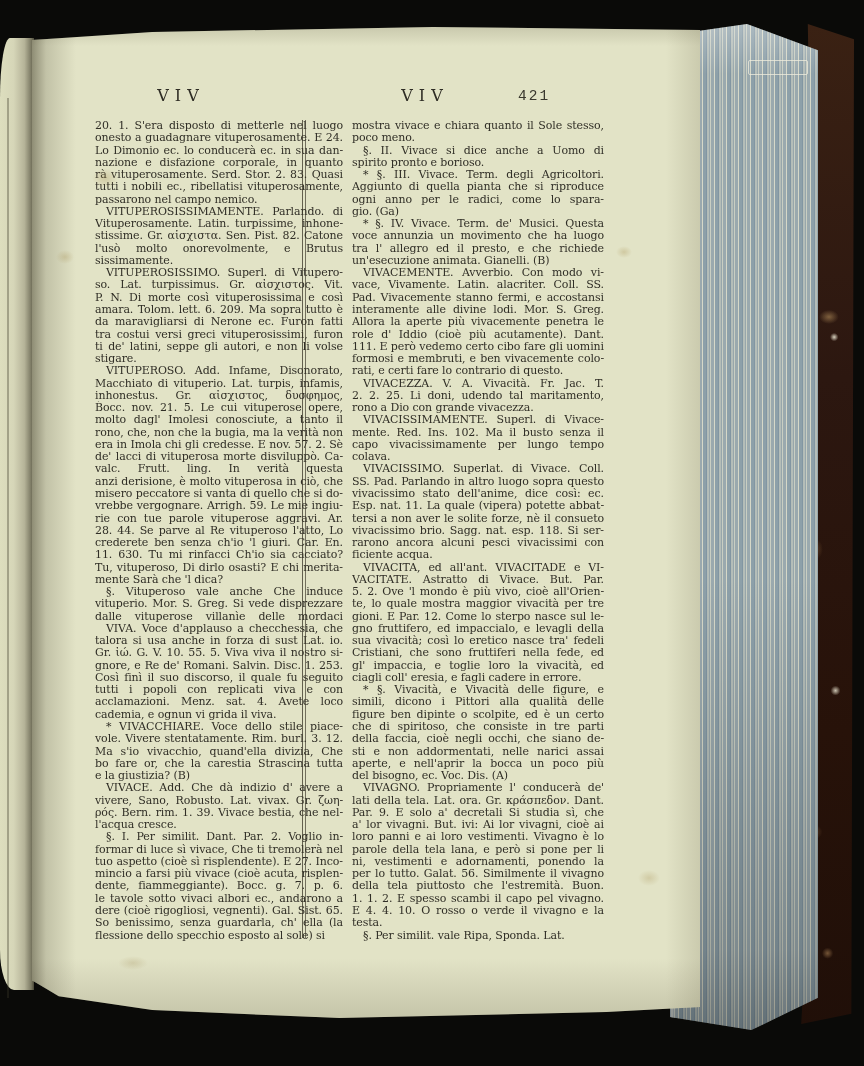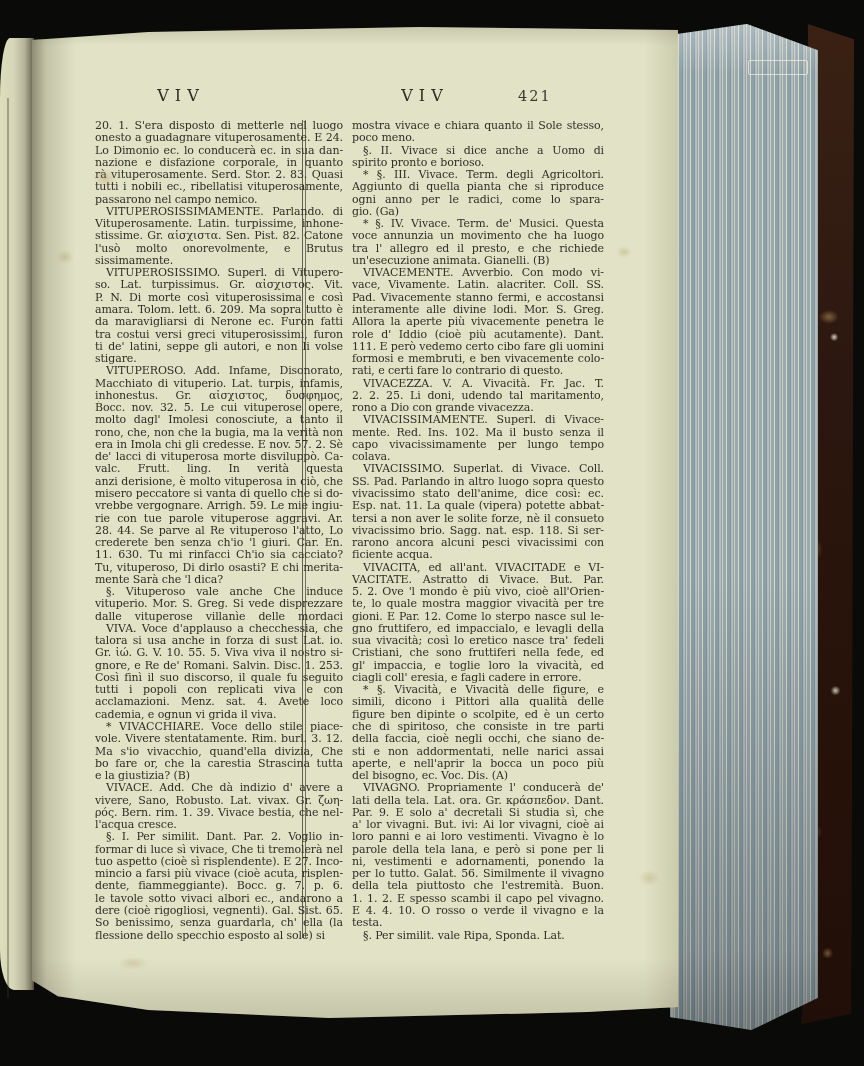--- a/index.html
+++ b/index.html
@@ -47,7 +47,7 @@
       linear-gradient(270deg,rgba(120,115,88,.22) 0,rgba(120,115,88,0) 34px),
       linear-gradient(180deg,rgba(80,74,52,.18) 0,rgba(80,74,52,0) 20px,rgba(80,74,52,0) 94%,rgba(80,74,52,.20) 100%),
       #e2e3c6;
-    clip-path:polygon(0 1.4%,18% .6%,60% .1%,100% .4%,100% 98.9%,86% 99.4%,46% 100%,18% 99.2%,4% 97.8%,0 96.2%);}
+    clip-path:polygon(0 1.4%,18% .6%,60% .1%,100% .4%,100% 98.9%,86% 99.4%,46% 100%,18% 99.2%,4% 97.8%,0 96.2%);padding-left:22px;}
 
   .stain{position:absolute;border-radius:50%;pointer-events:none;}
 

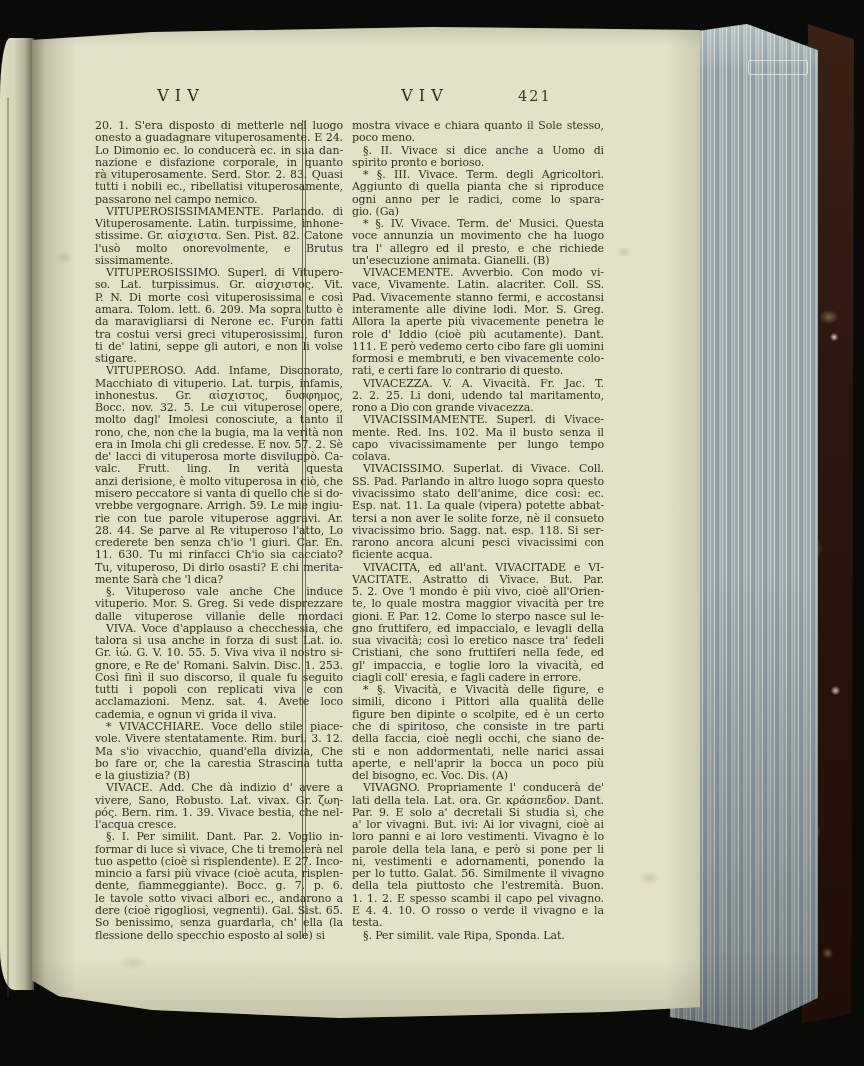--- a/index.html
+++ b/index.html
@@ -56,7 +56,7 @@
   .rh-left{left:104px;width:90px;text-align:center;}
   .rh-right{left:348px;width:90px;text-align:center;}
   .page-num{position:absolute;top:62px;left:486px;font-size:14.5px;
-    letter-spacing:2px;color:#3a382e;}
+    letter-spacing:2px;color:#3a382e;font-family:Liberation Mono, monospace;}
 
   
   .col{position:absolute;top:94px;height:822px;color:#302e26;

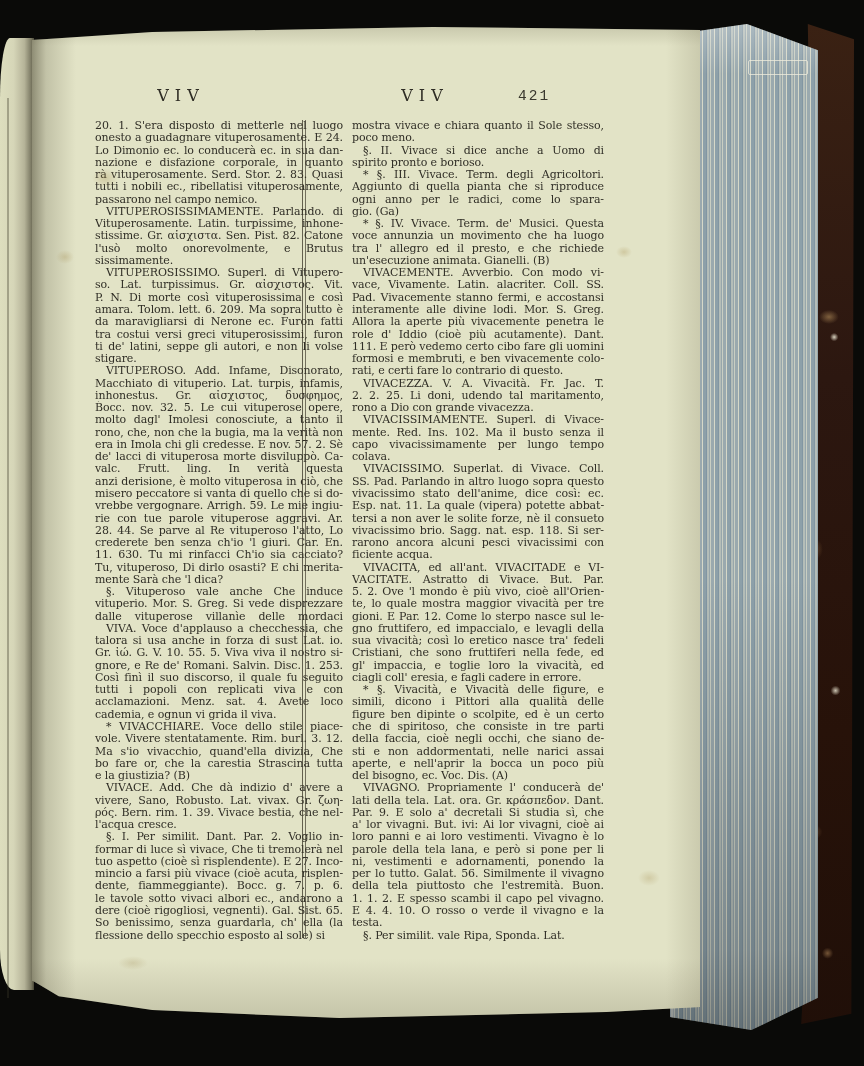--- a/index.html
+++ b/index.html
@@ -114,7 +114,7 @@
         <div class="ln para">VITUPEROSO. Add. Infame, Disonorato,</div>
         <div class="ln">Macchiato di vituperio. Lat. turpis, infamis,</div>
         <div class="ln">inhonestus. Gr. αἰσχιστος, δυσφημος, ἀτιμος.</div>
-        <div class="ln">Bocc. nov. 32. 5. Le cui vituperose opere,</div>
+        <div class="ln">Bocc. nov. 21. 5. Le cui vituperose opere,</div>
         <div class="ln">molto dagl' Imolesi conosciute, a tanto il reca-</div>
         <div class="ln">rono, che, non che la bugia, ma la verità non</div>
         <div class="ln">era in Imola chi gli credesse. E nov. 57. 2. Sè</div>

